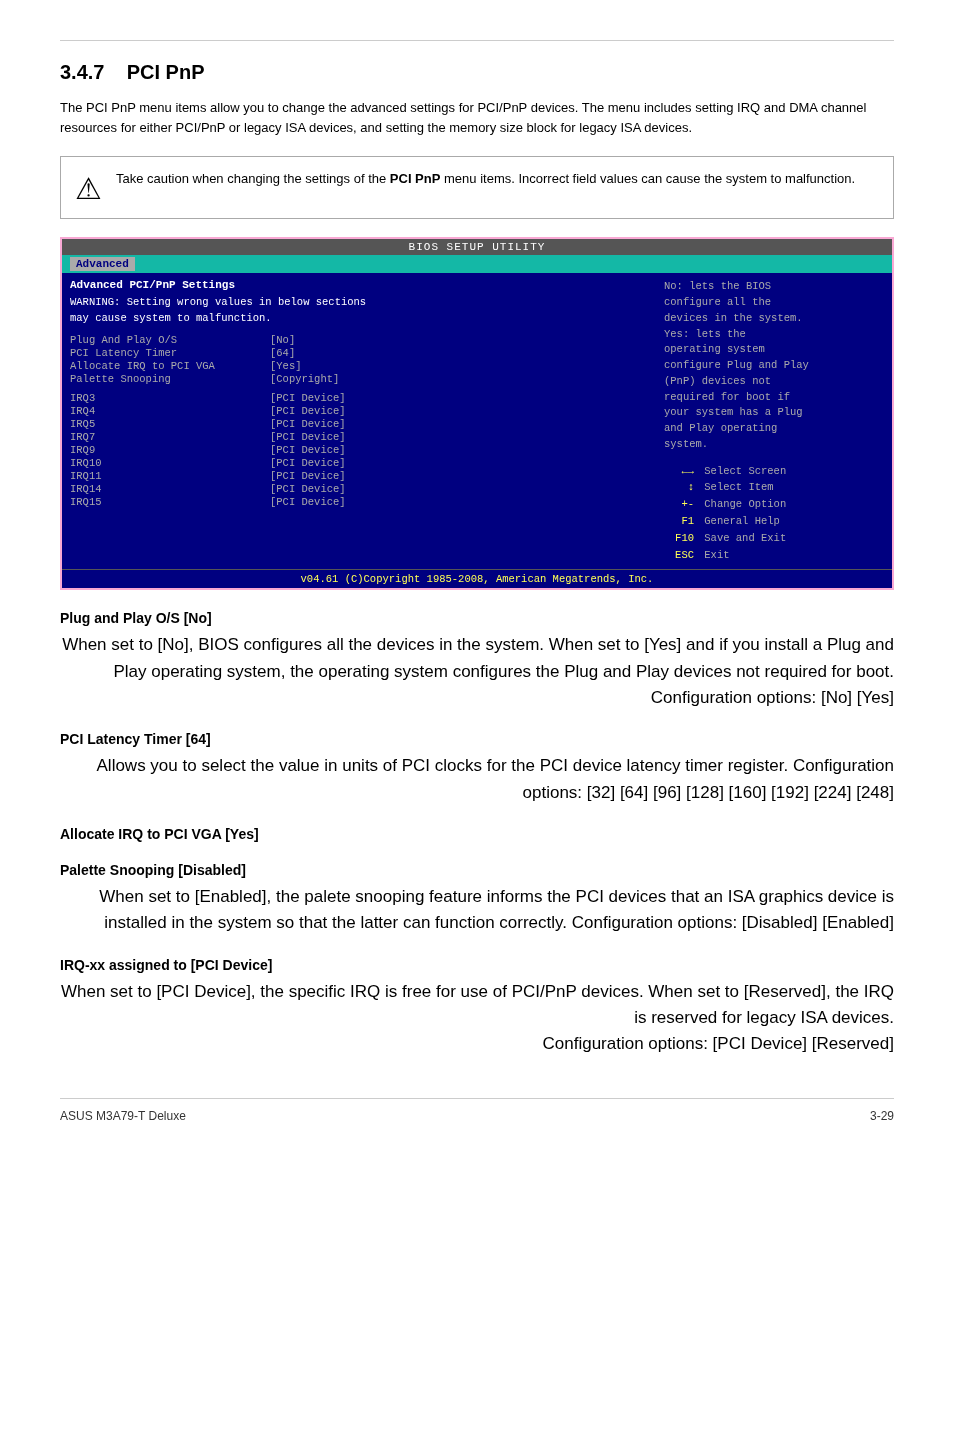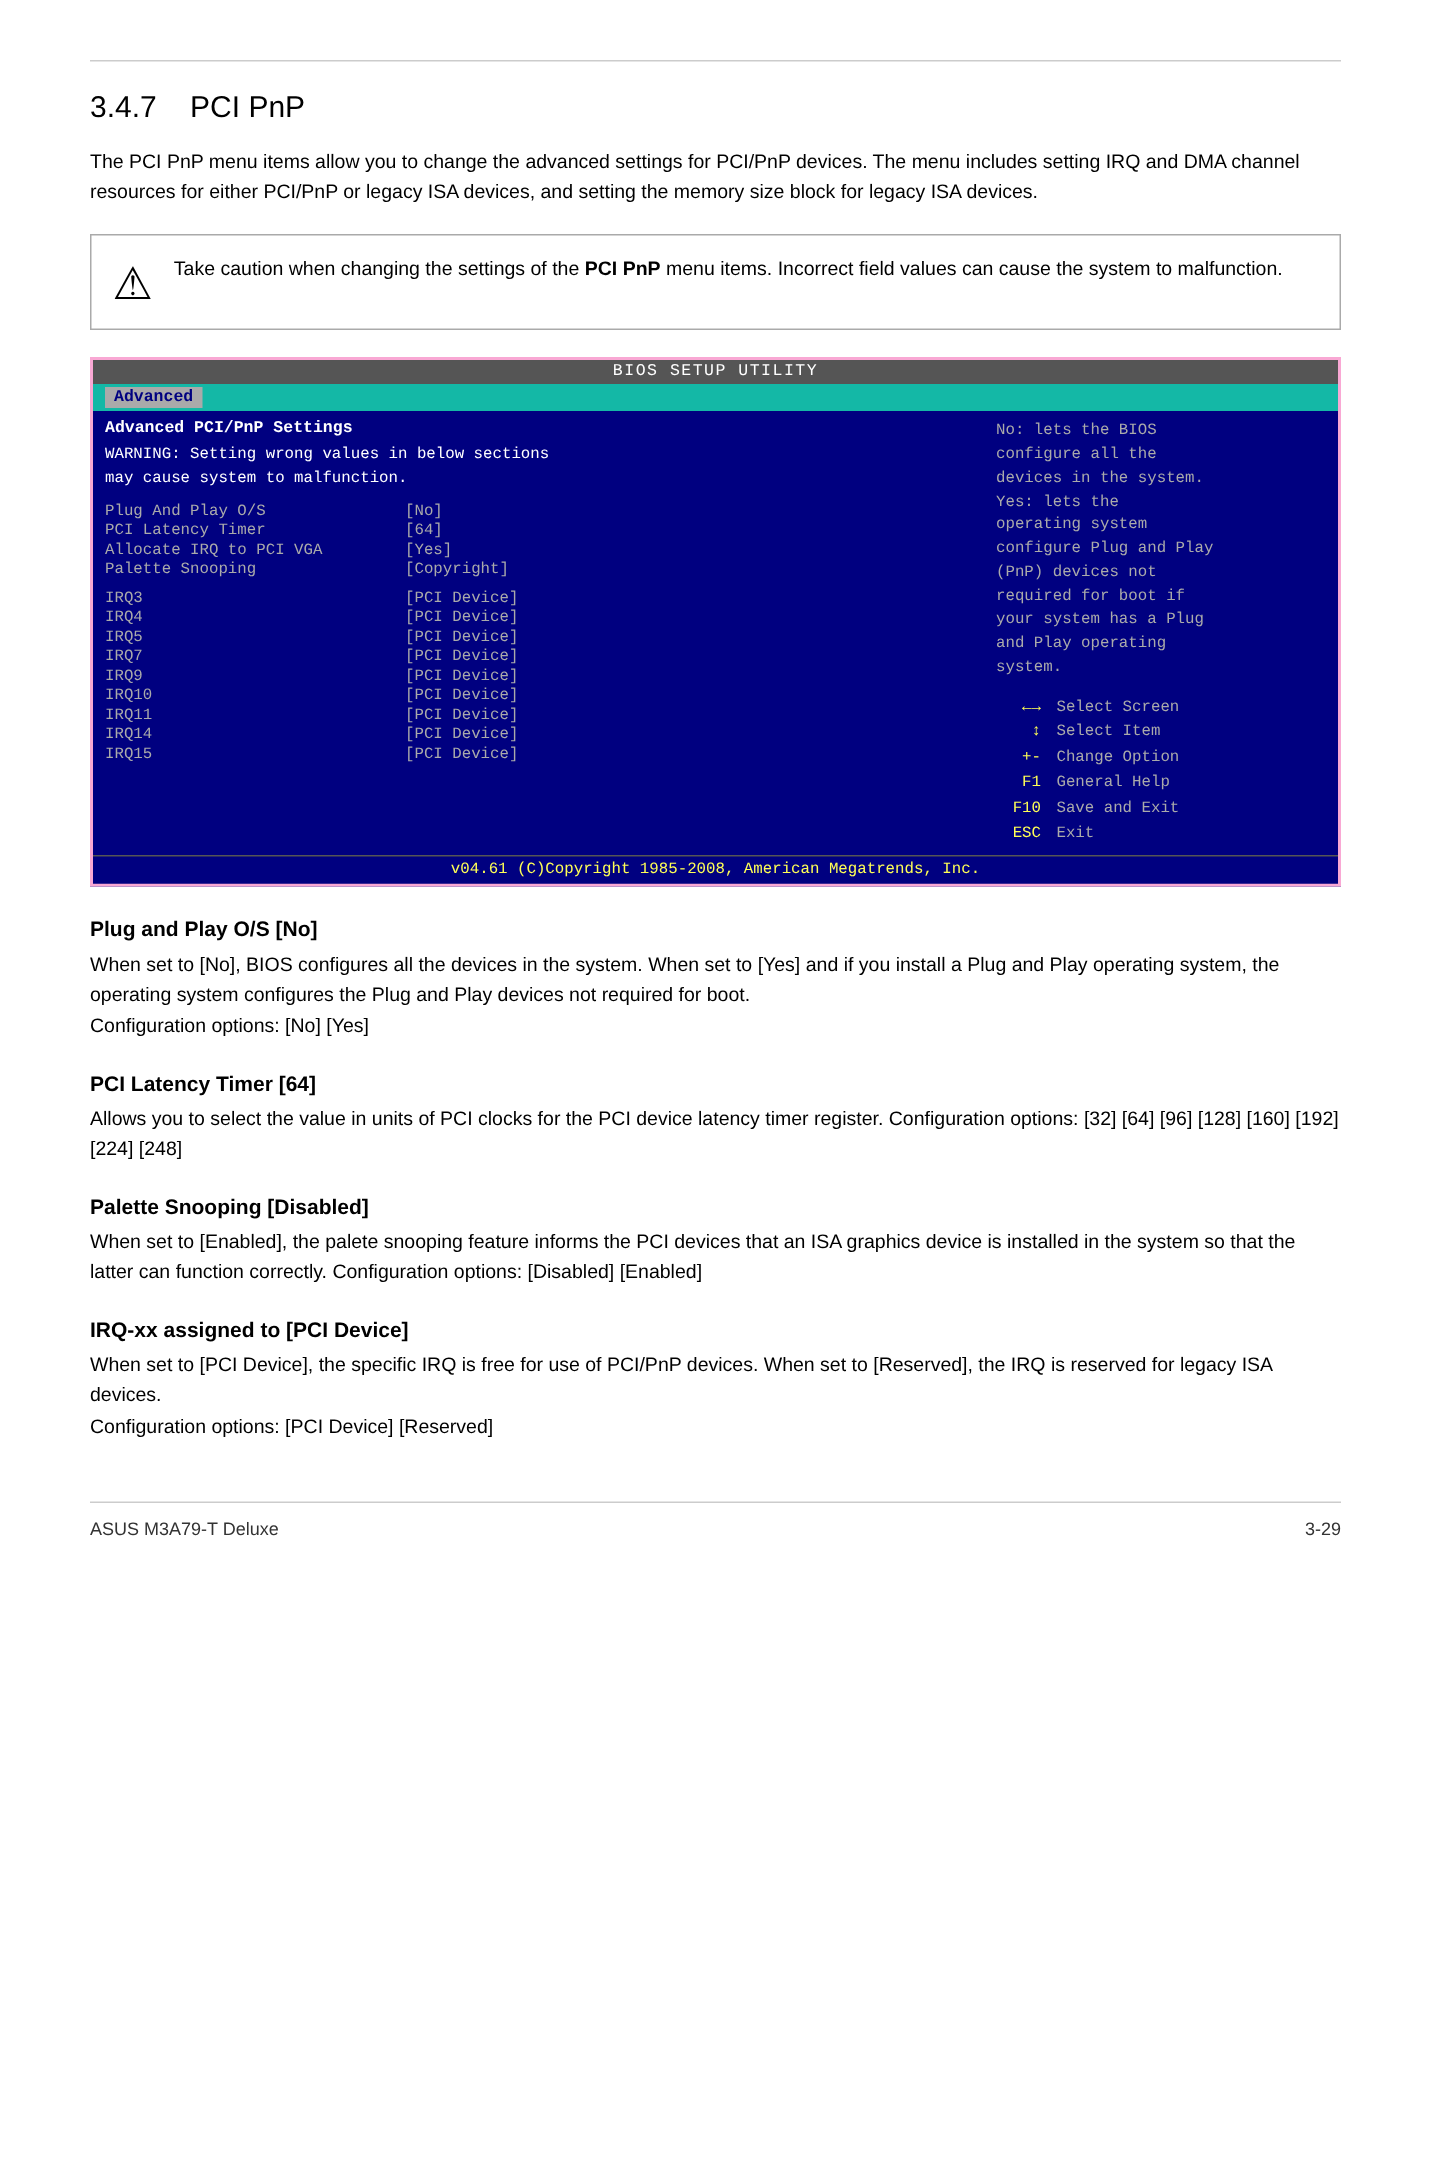--- a/index.html
+++ b/index.html
@@ -15,7 +15,7 @@
 
     .section-title {
       font-size: 20px;
-      font-weight: normal;
+      font-weight: bold;
       margin-bottom: 14px;
     }
 

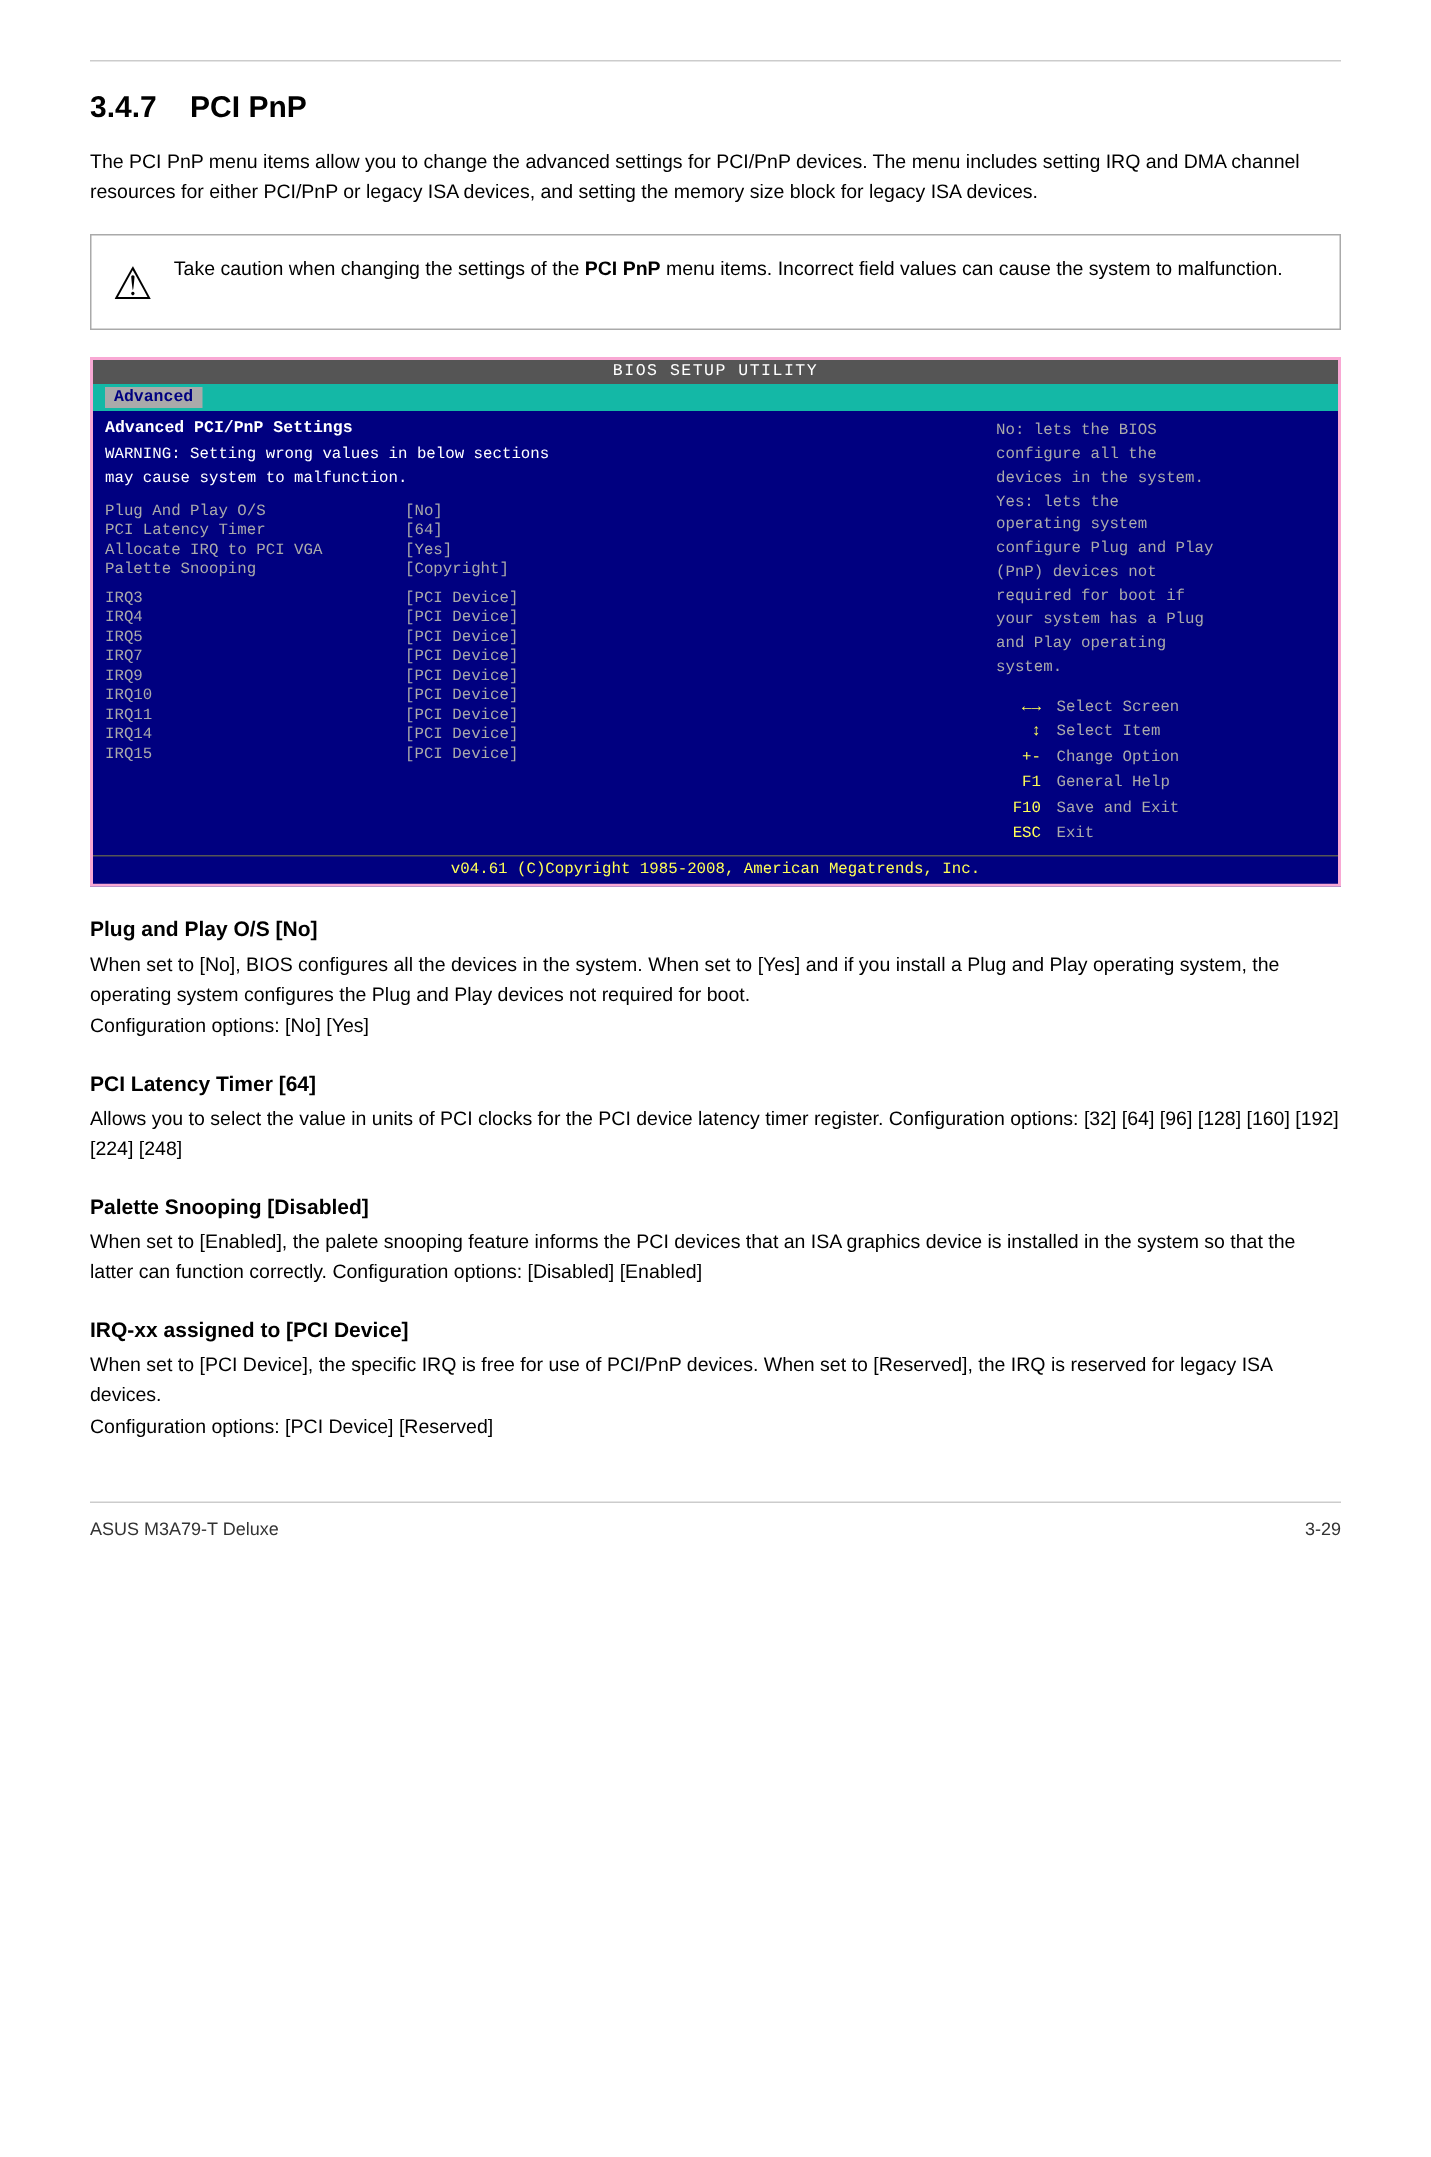--- a/index.html
+++ b/index.html
@@ -169,9 +169,10 @@
     }
 
     .subsection-text {
-      font-size: 13px;
+      font-size: 17px;
       line-height: 1.55;
       margin-bottom: 4px;
+      text-align: right;
     }
 
     .page-footer {

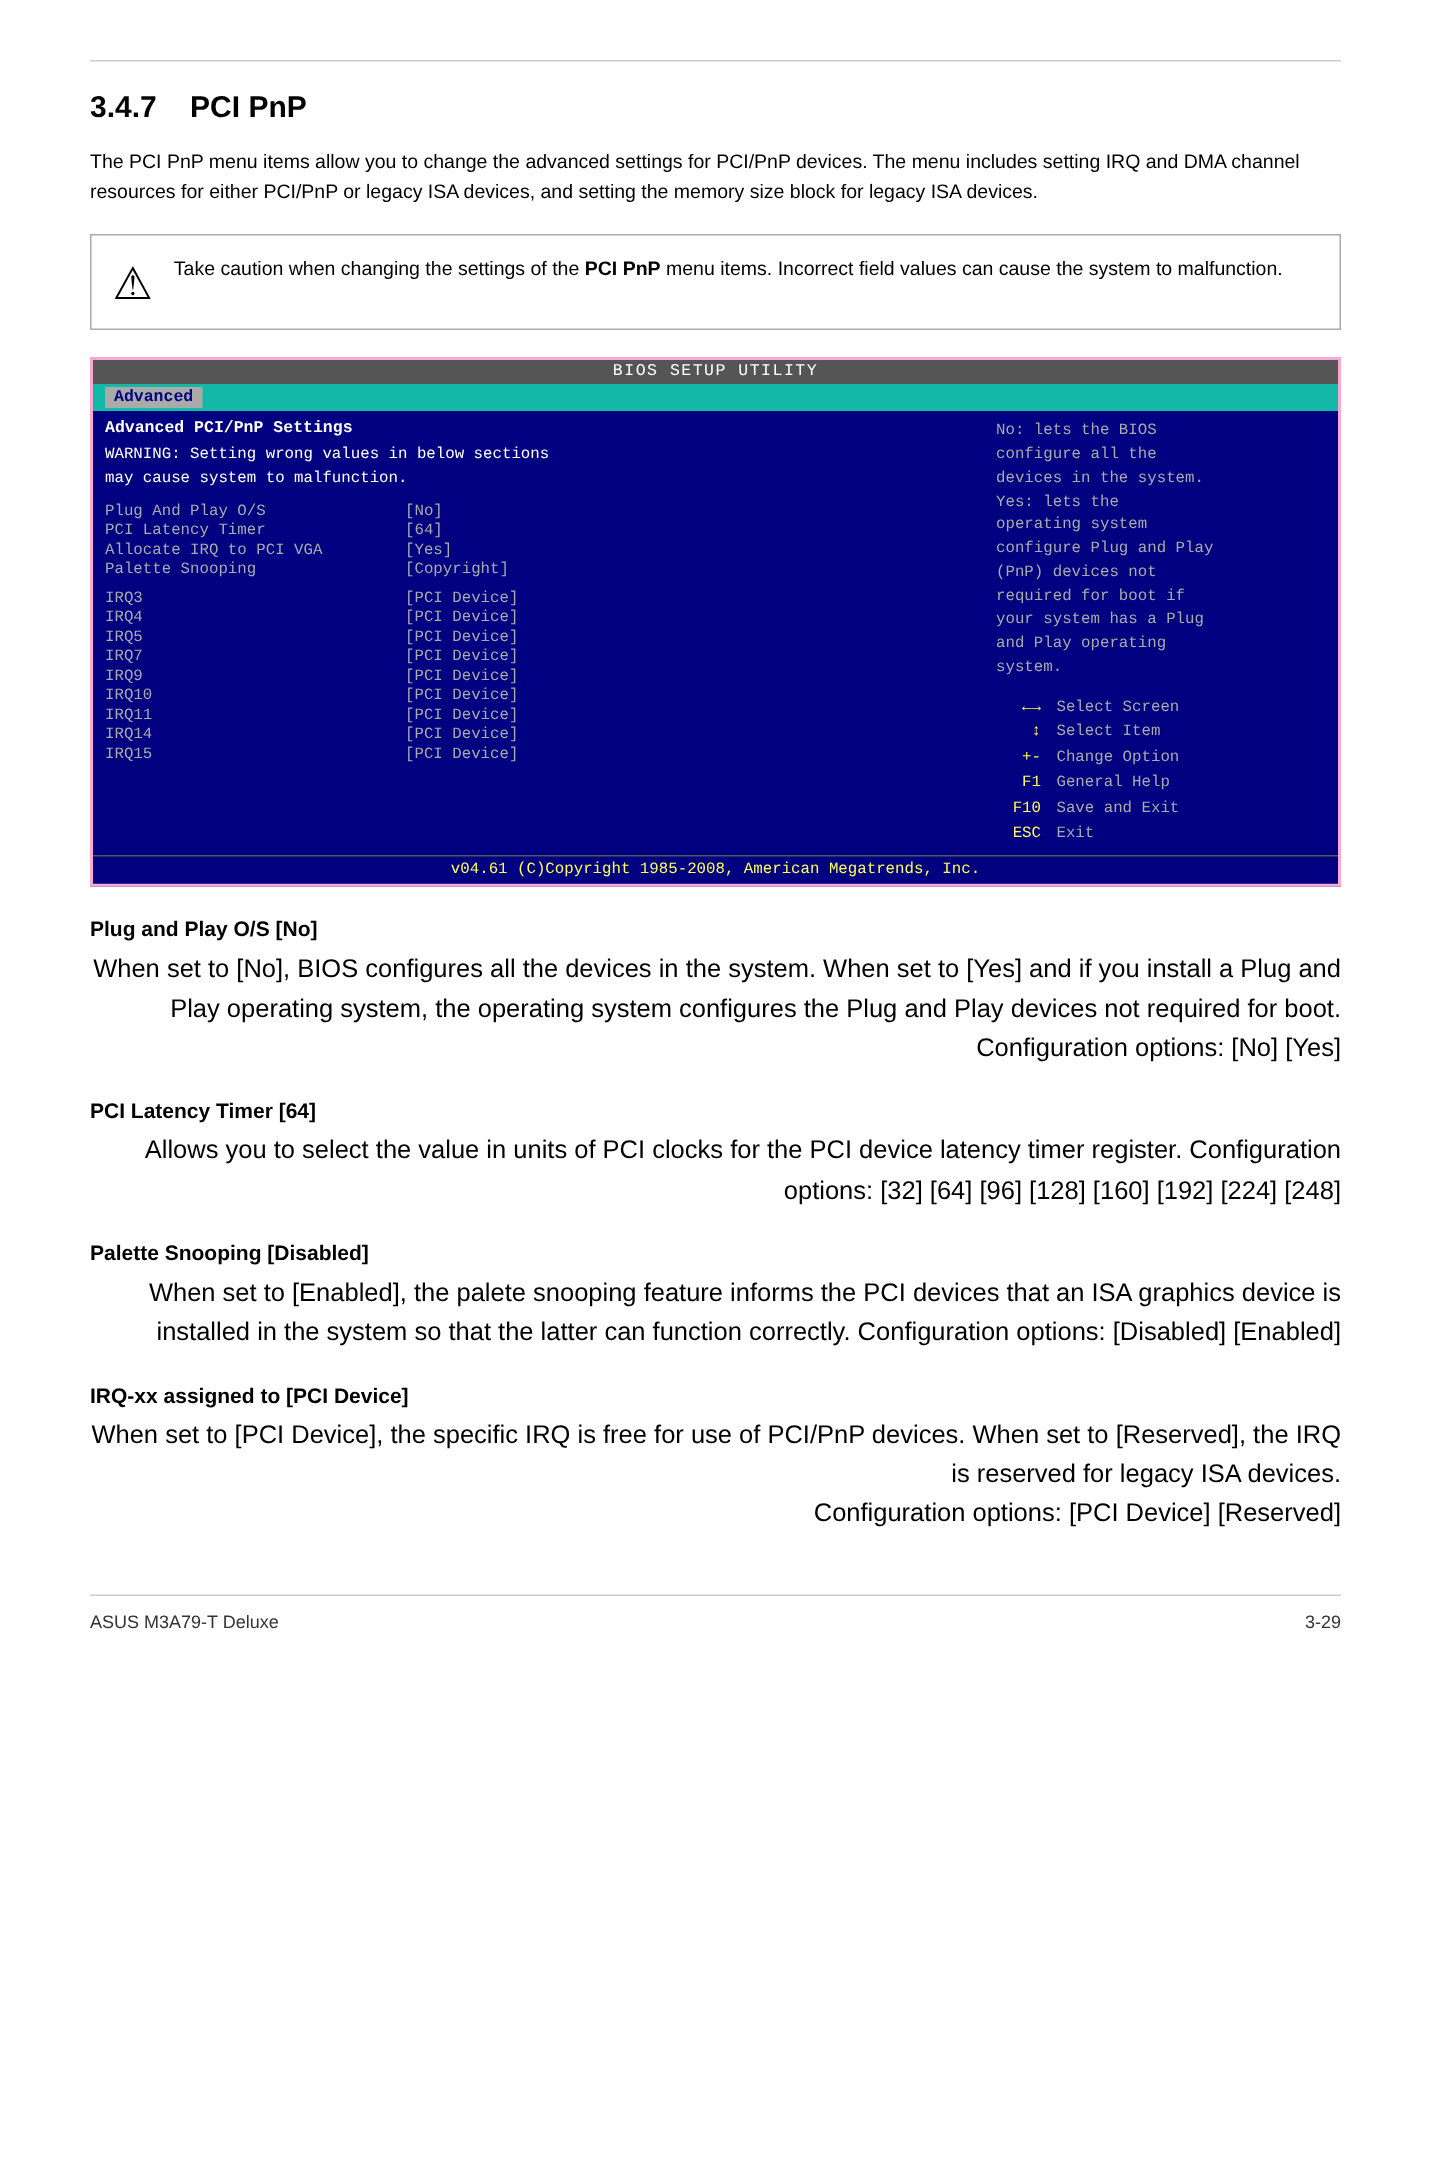--- a/index.html
+++ b/index.html
@@ -333,6 +333,7 @@
 </div>
 
 <div class="subsection">
+  <div class="subsection-title">Allocate IRQ to PCI VGA [Yes]</div>
 </div>
 
 <div class="subsection">

